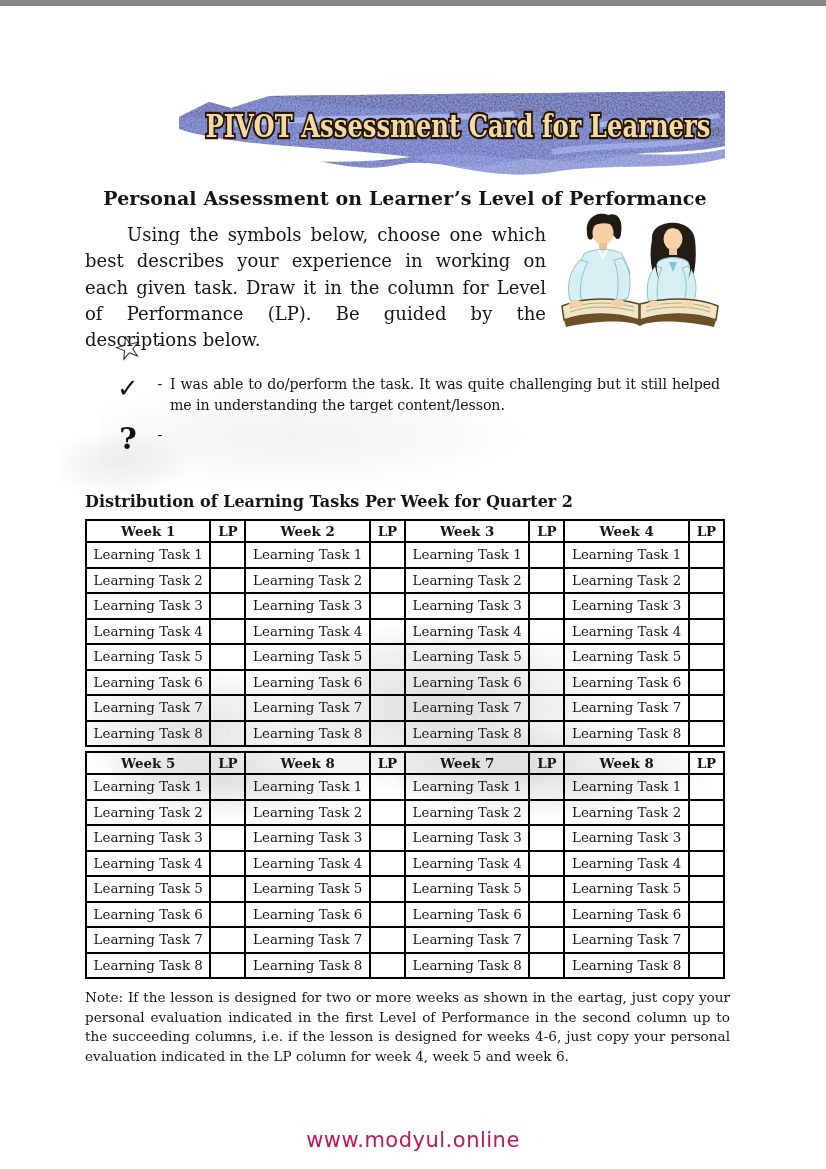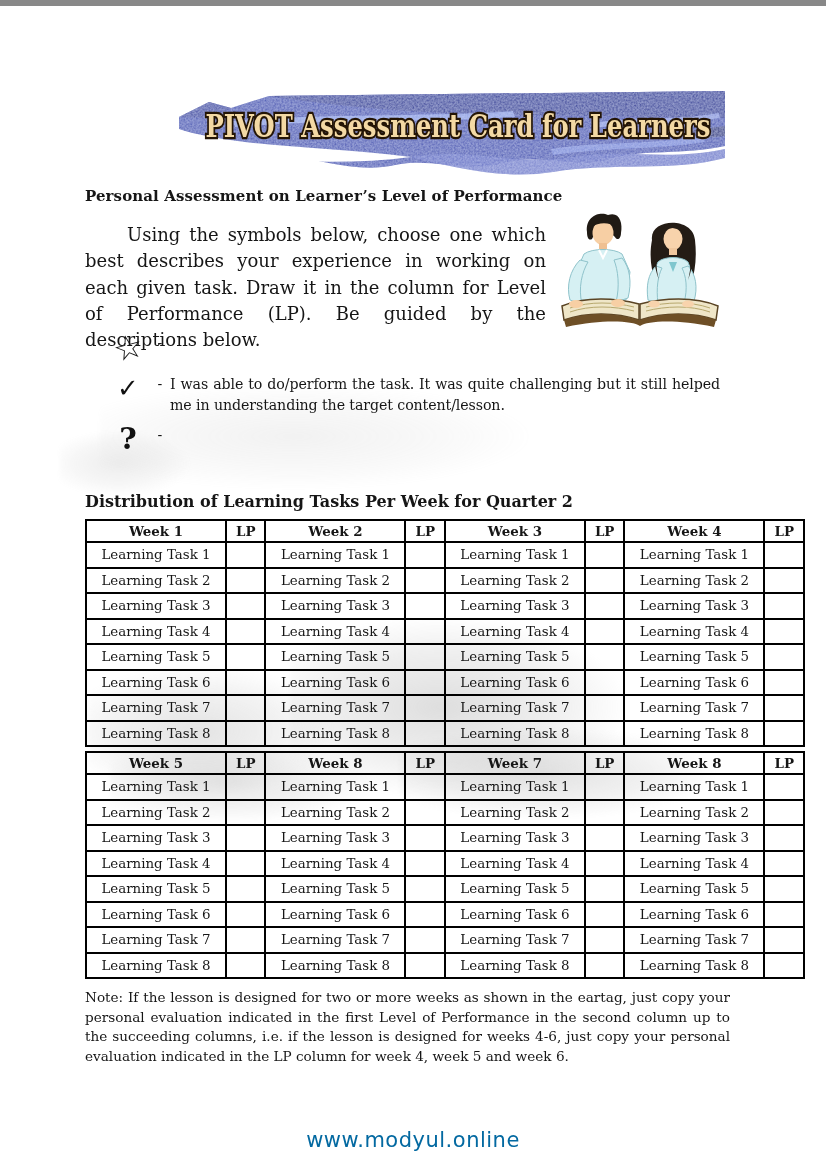--- a/index.html
+++ b/index.html
@@ -21,8 +21,8 @@
   .abs{position:absolute;z-index:1;}
   .banner{left:171px;top:85px;width:554px;height:86px;}
 
-  .doc-title{left:85px;top:181px;width:640px;
-    font-size:15px;font-weight:bold;letter-spacing:.1px;}
+  .doc-title{left:85px;top:181px;width:640px;text-align:center;
+    font-size:19px;font-weight:bold;letter-spacing:.1px;}
   .section-title{left:85px;top:486px;width:640px;text-align:left;
     font-size:16px;font-weight:bold;}
 

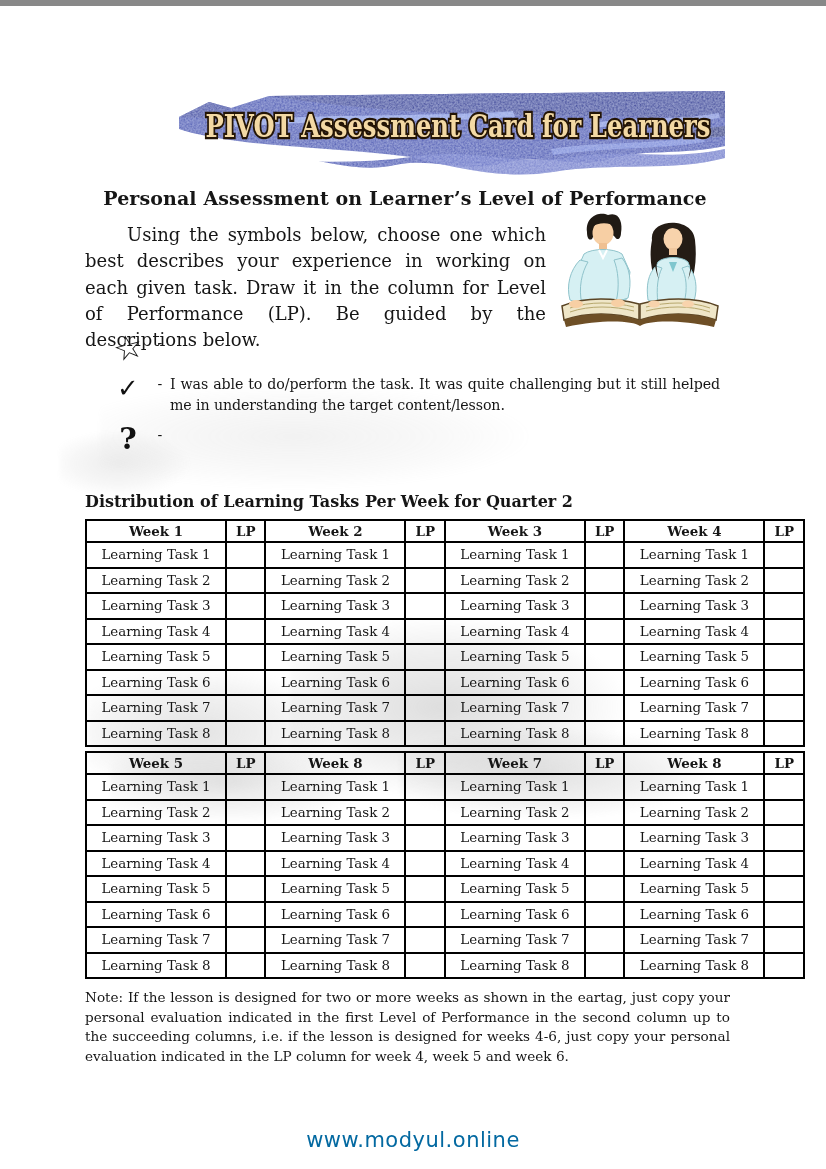--- a/index.html
+++ b/index.html
@@ -40,7 +40,7 @@
   .sym-dash{flex:none;width:20px;text-align:center;font-size:14.2px;line-height:1.45;}
   .sym-text{flex:1;margin:0;font-size:14.2px;line-height:1.45;text-align:justify;letter-spacing:-.1px;}
 
-  table.tasks-table{border-collapse:collapse;table-layout:fixed;width:720px;background:transparent;}
+  table.tasks-table{border-collapse:collapse;table-layout:fixed;width:640px;background:transparent;}
   .table-1{left:85px;top:513px;}
   .table-2{left:85px;top:745px;}
   .tasks-table col.col-week{width:19.5%;}

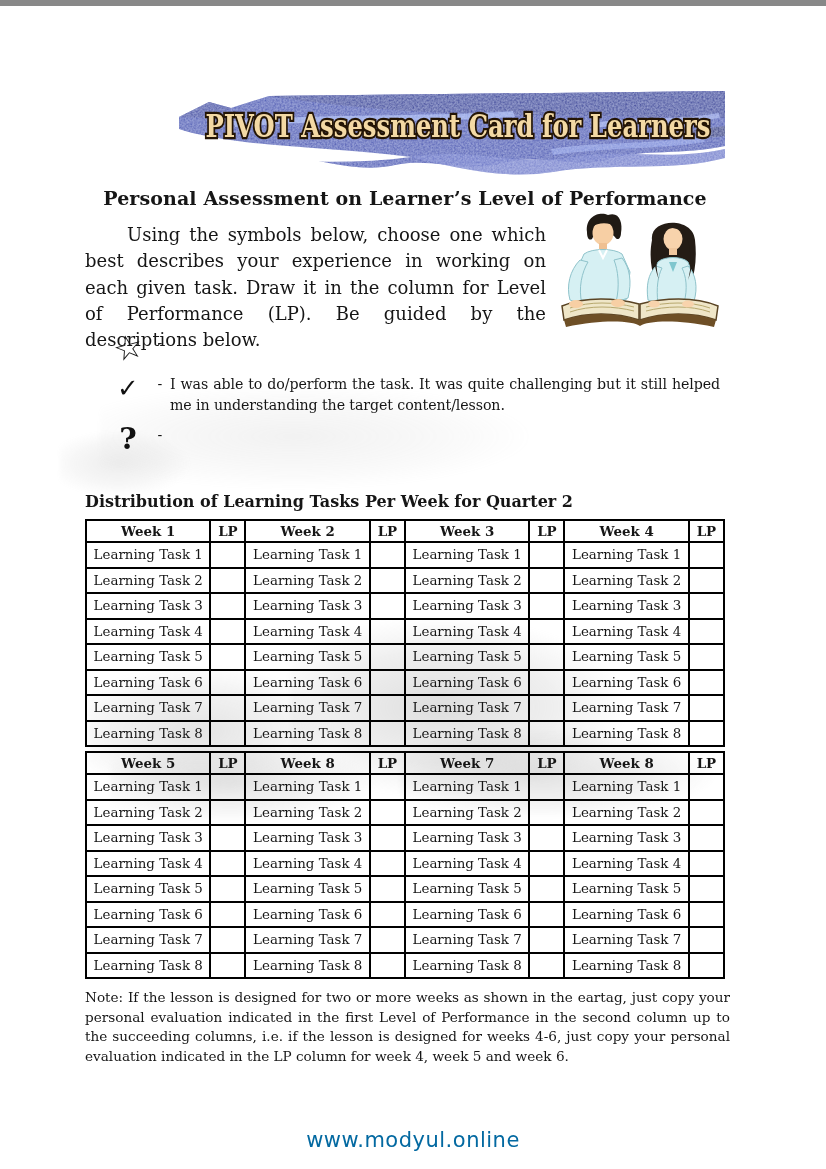--- a/index.html
+++ b/index.html
@@ -57,7 +57,7 @@
   .page-num{position:absolute;left:0;top:0;width:600px;text-align:center;font-size:15px;}
 
   .watermark{left:0;top:1122px;width:826px;text-align:center;
-    font-family:"DejaVu Sans",sans-serif;font-size:21px;color:#0369a1;letter-spacing:.5px;}
+    font-family:"DejaVu Sans",sans-serif;font-size:21px;color:#be185d;letter-spacing:.5px;}
 </style>
 </head>
 <body>

